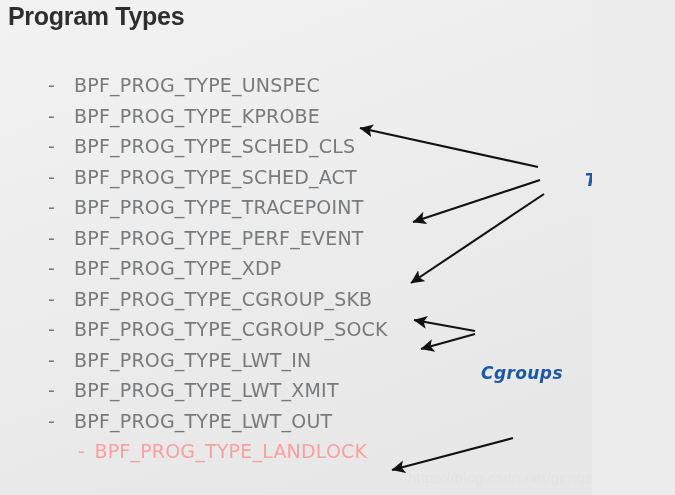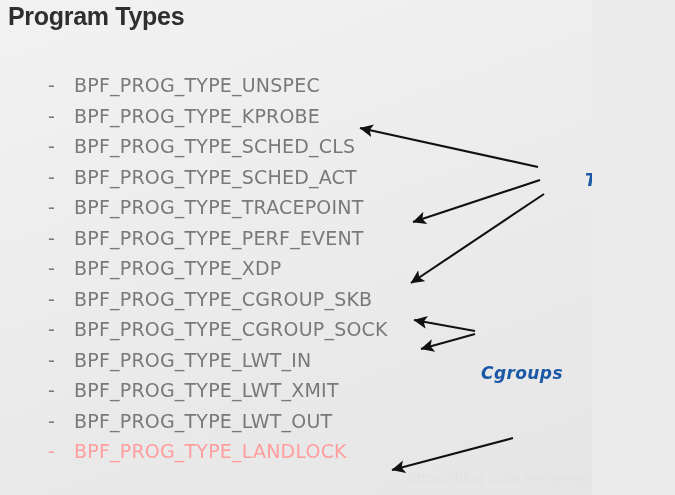--- a/index.html
+++ b/index.html
@@ -63,6 +63,7 @@
   .prog-type-item.highlight,
   .prog-type-item.highlight .bullet {
     color: #ff9e9e;
+    text-align: center;
   }
 
   #annotation-layer {

